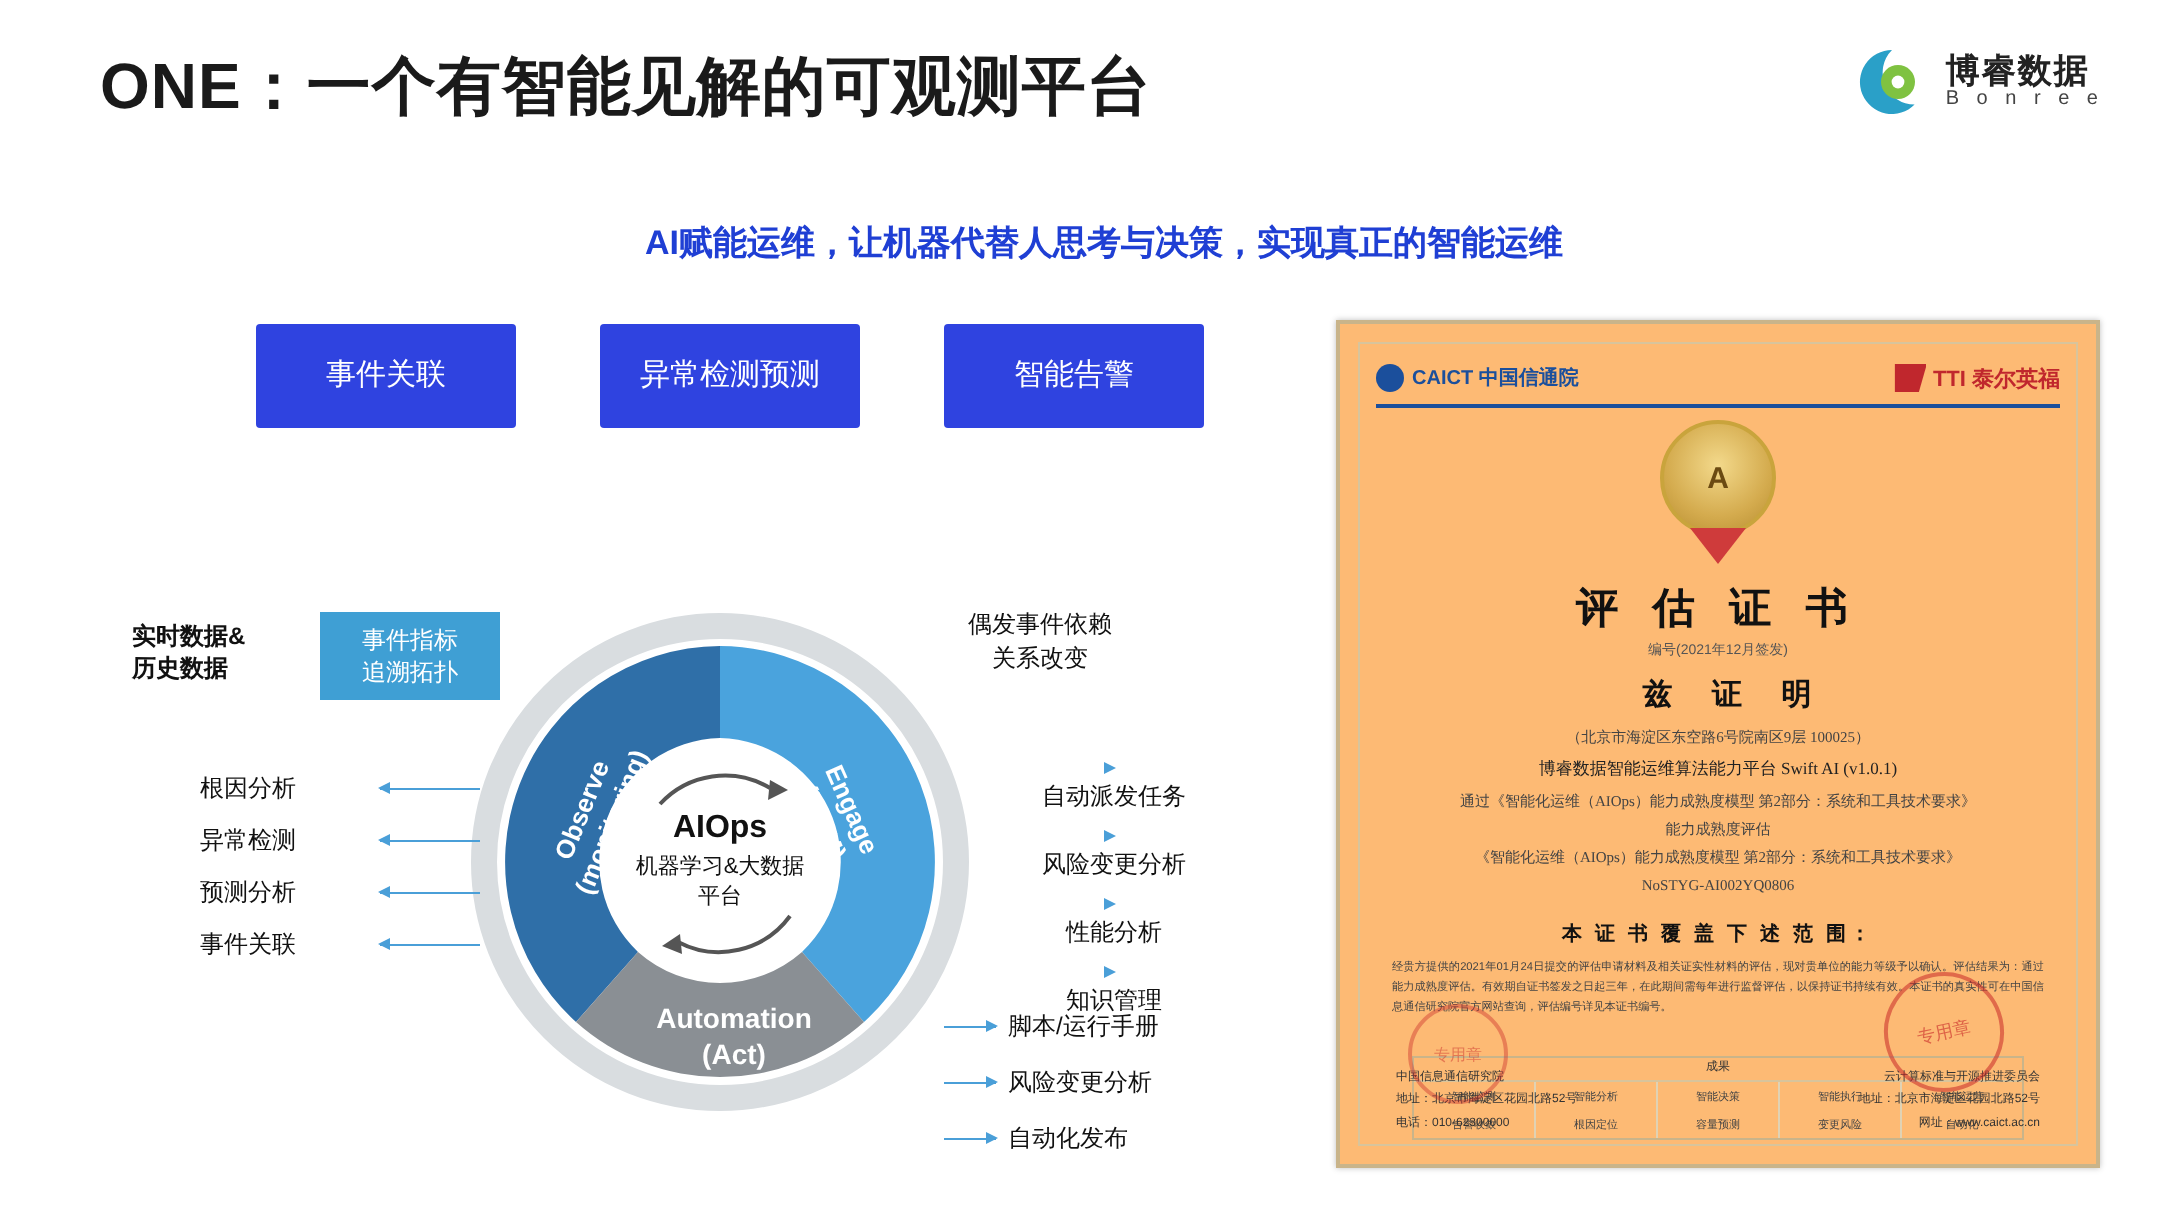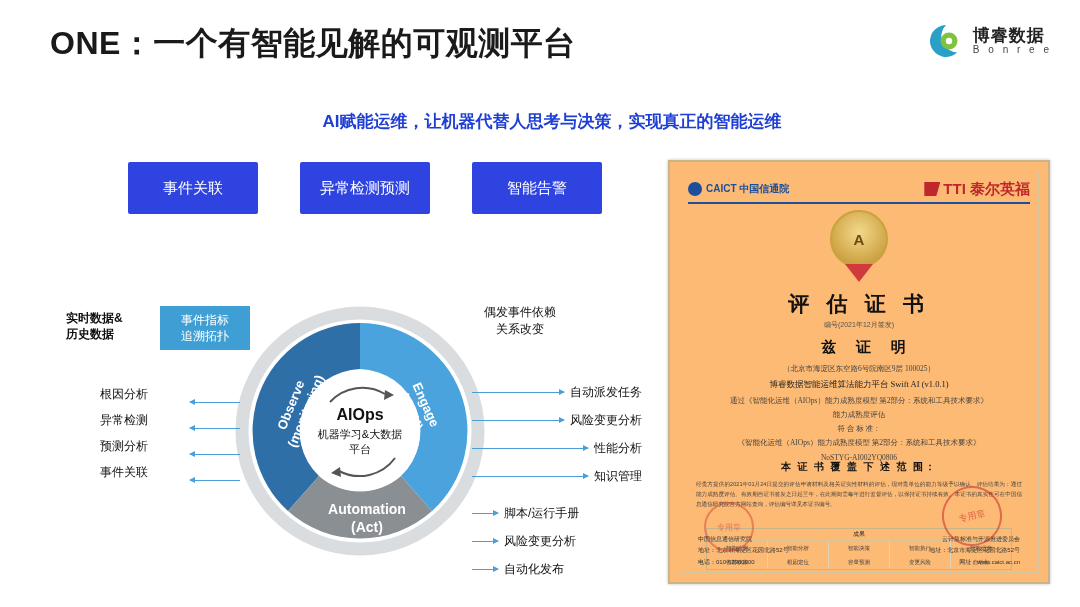--- a/index.html
+++ b/index.html
@@ -112,7 +112,7 @@
   }
   .caict{display:flex;align-items:center;gap:4px;font-size:10px;color:#1b4f9c;font-weight:bold;}
   .caict-dot{width:14px;height:14px;border-radius:50%;background:#1b4f9c;}
-  .tti{display:flex;align-items:center;gap:3px;font-size:15px;color:#c0272d;font-weight:bold;}
+  .tti{display:flex;align-items:center;gap:3px;font-size:11px;color:#c0272d;font-weight:bold;}
   .tti-mark{width:16px;height:14px;background:#c0272d;clip-path:polygon(0 0,100% 0,75% 100%,0 100%);}
 
   .cert-sep{position:absolute;left:18px;right:18px;top:40px;height:2px;background:#1b4f9c;}

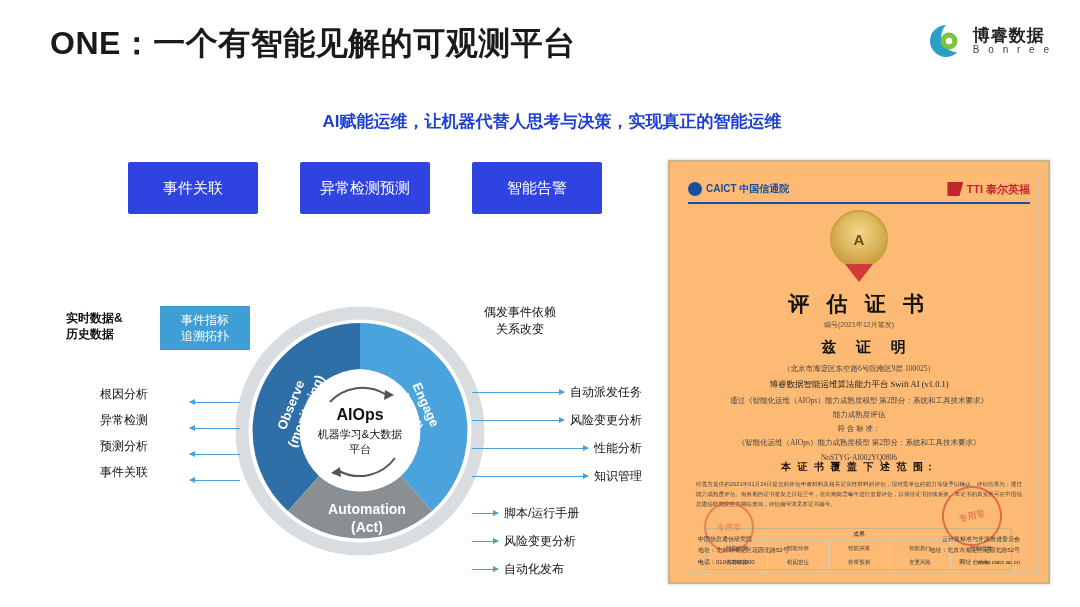--- a/index.html
+++ b/index.html
@@ -78,7 +78,7 @@
   .arrow-list{position:absolute;font-size:12px;color:#111;}
   .arrow-left{left:40px;top:86px;width:140px;}
   .arrow-left .al{
-    display:flex;align-items:flex-end;gap:6px;margin-bottom:9px;
+    display:flex;align-items:center;gap:6px;margin-bottom:9px;
   }
   .arrow-left .al span.txt{width:84px;text-align:left;}
   .arrow-right{left:412px;top:84px;width:170px;}

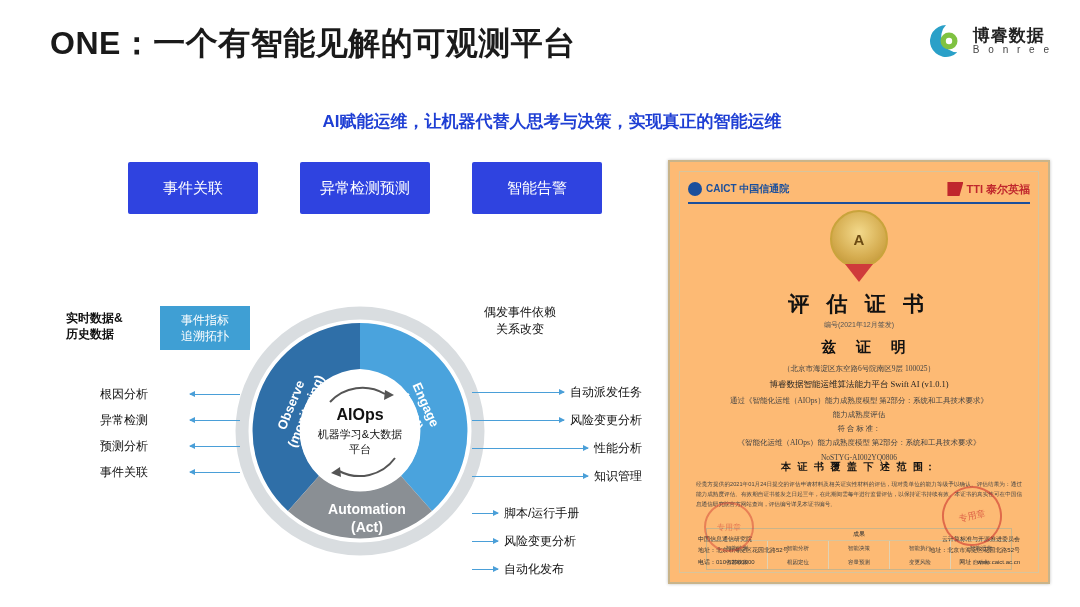--- a/index.html
+++ b/index.html
@@ -82,7 +82,7 @@
   }
   .arrow-left .al span.txt{width:84px;text-align:left;}
   .arrow-right{left:412px;top:84px;width:170px;}
-  .arrow-right .al{display:flex;align-items:center;gap:6px;margin-bottom:11px;}
+  .arrow-right .al{display:flex;align-items:center;gap:6px;margin-bottom:11px;flex-direction:column;}
 
   .aline{position:relative;height:1px;background:#4a9fd8;flex:1;}
   .aline.l::before{

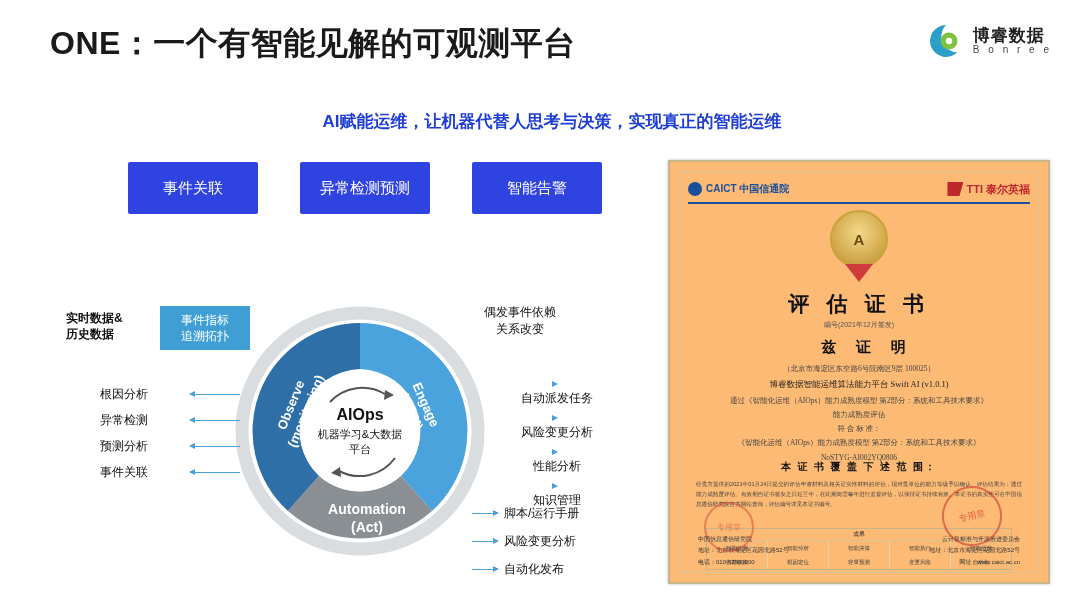--- a/index.html
+++ b/index.html
@@ -356,7 +356,6 @@
       <div>博睿数据智能运维算法能力平台 Swift AI (v1.0.1)</div>
       <div class="small">通过《智能化运维（AIOps）能力成熟度模型 第2部分：系统和工具技术要求》</div>
       <div class="small">能力成熟度评估</div>
-      <div class="small">符 合 标 准：</div>
       <div class="small">《智能化运维（AIOps）能力成熟度模型 第2部分：系统和工具技术要求》</div>
       <div class="small">NoSTYG-AI002YQ0806</div>
     </div>

